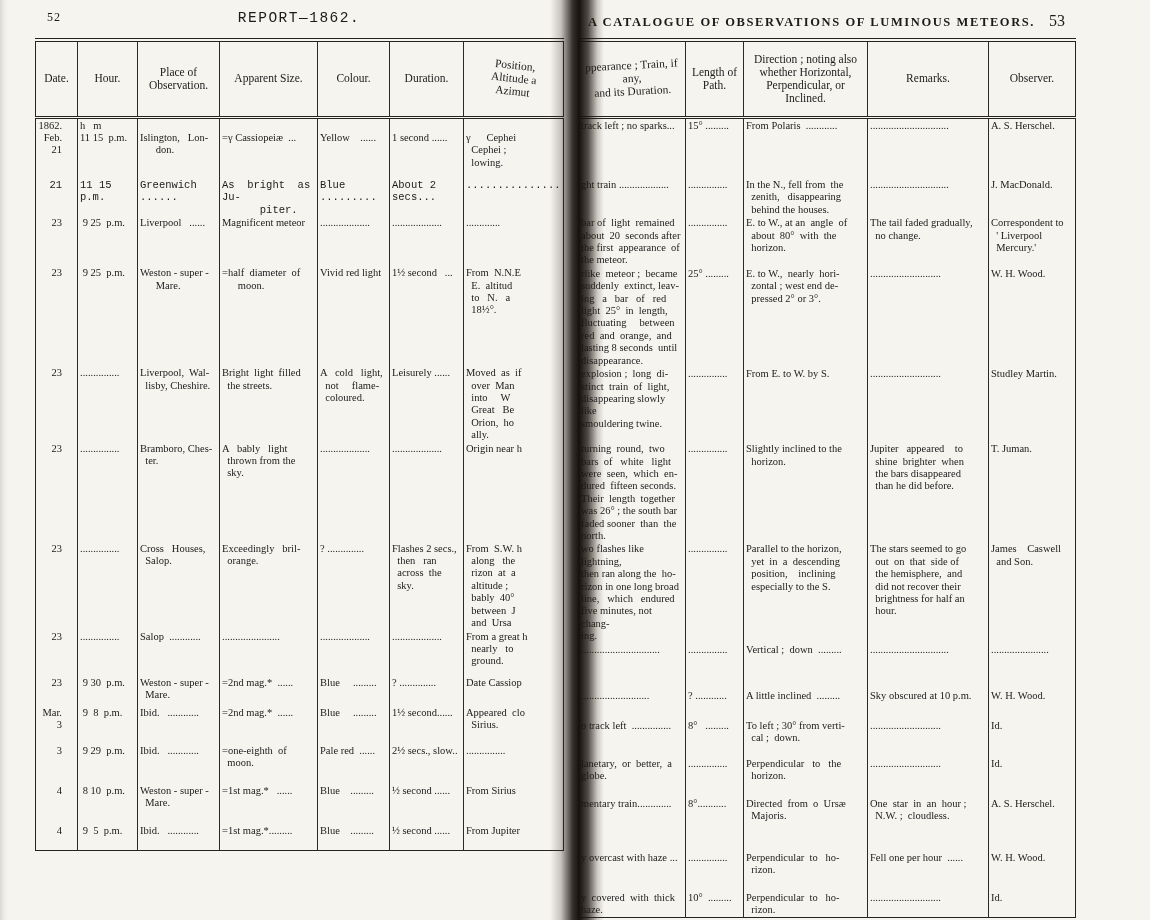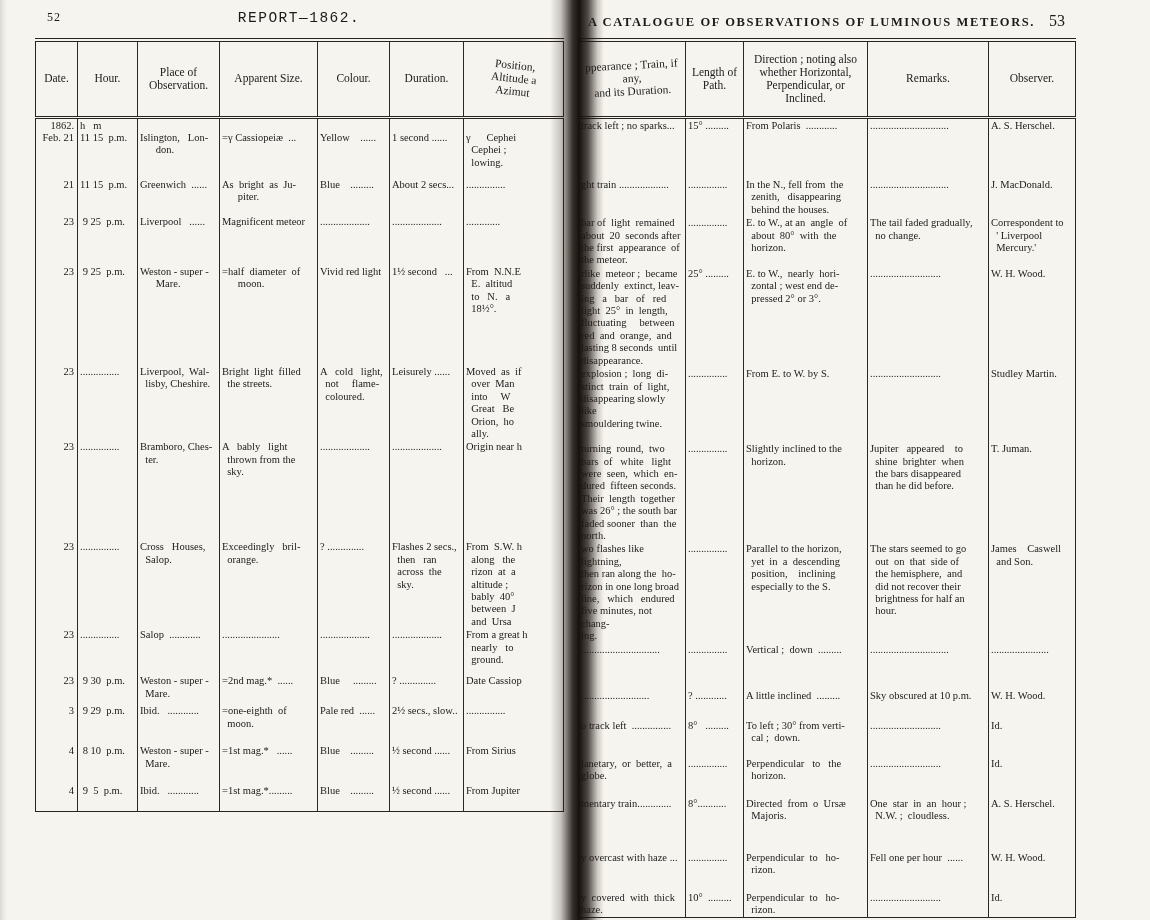--- a/index.html
+++ b/index.html
@@ -40,7 +40,7 @@
     vertical-align:top;font-size:10.5px;line-height:12.4px;
     white-space:pre-wrap;padding:1px 2px 0 2px;
   }
-  .col-date{text-align:right;padding-right:3px;}
+  .col-date{text-align:right;padding-right:15px;}
   .tilt-pos{display:inline-block;transform:rotate(6deg);}
   .tilt-app{display:inline-block;transform:rotate(-3deg);}
   

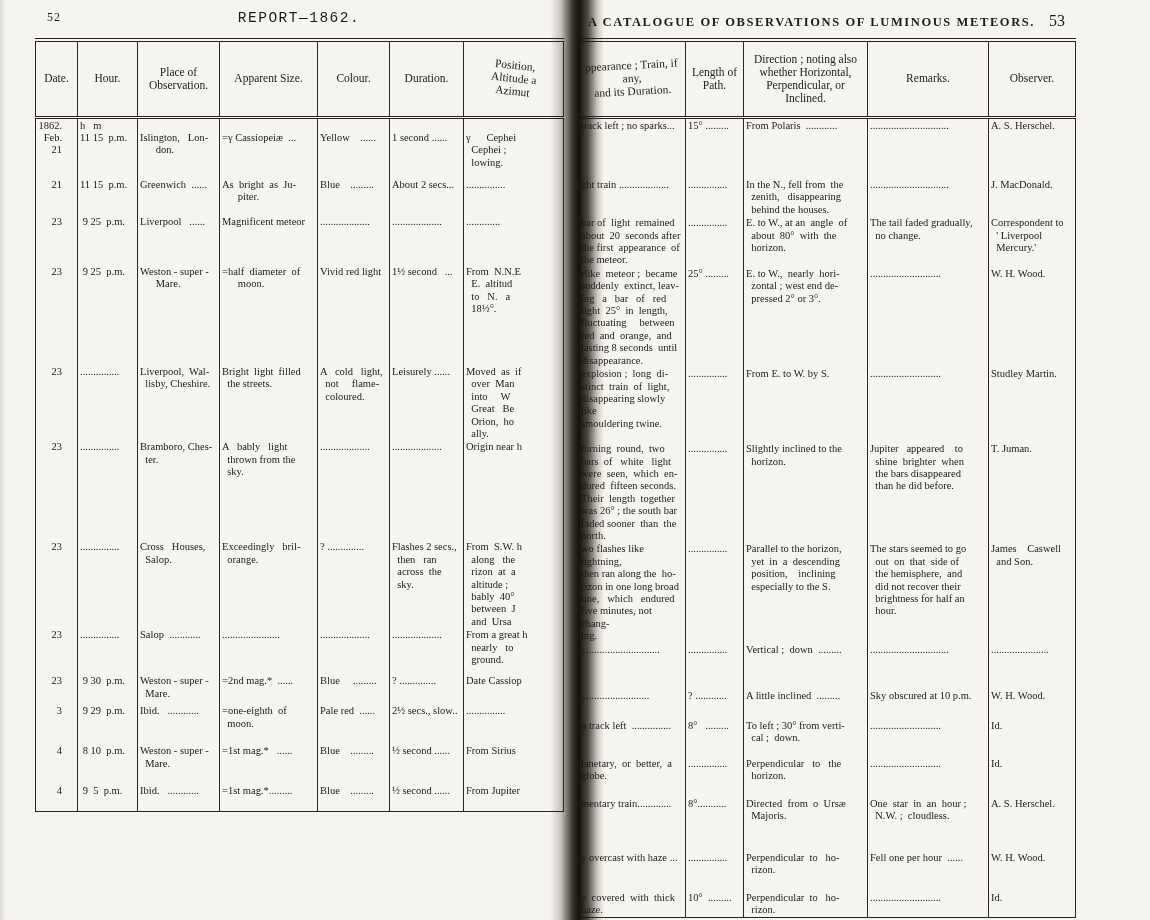--- a/index.html
+++ b/index.html
@@ -116,7 +116,7 @@
   Cephei ;
   lowing.</td>
         </tr>
-        <tr style="height: 37px;">
+        <tr style="height: 37px; font-family: Liberation Mono, monospace;">
           <td class="col-date">21</td>
           <td class="col-hour">11 15  p.m.</td>
           <td class="col-place">Greenwich  ......</td>

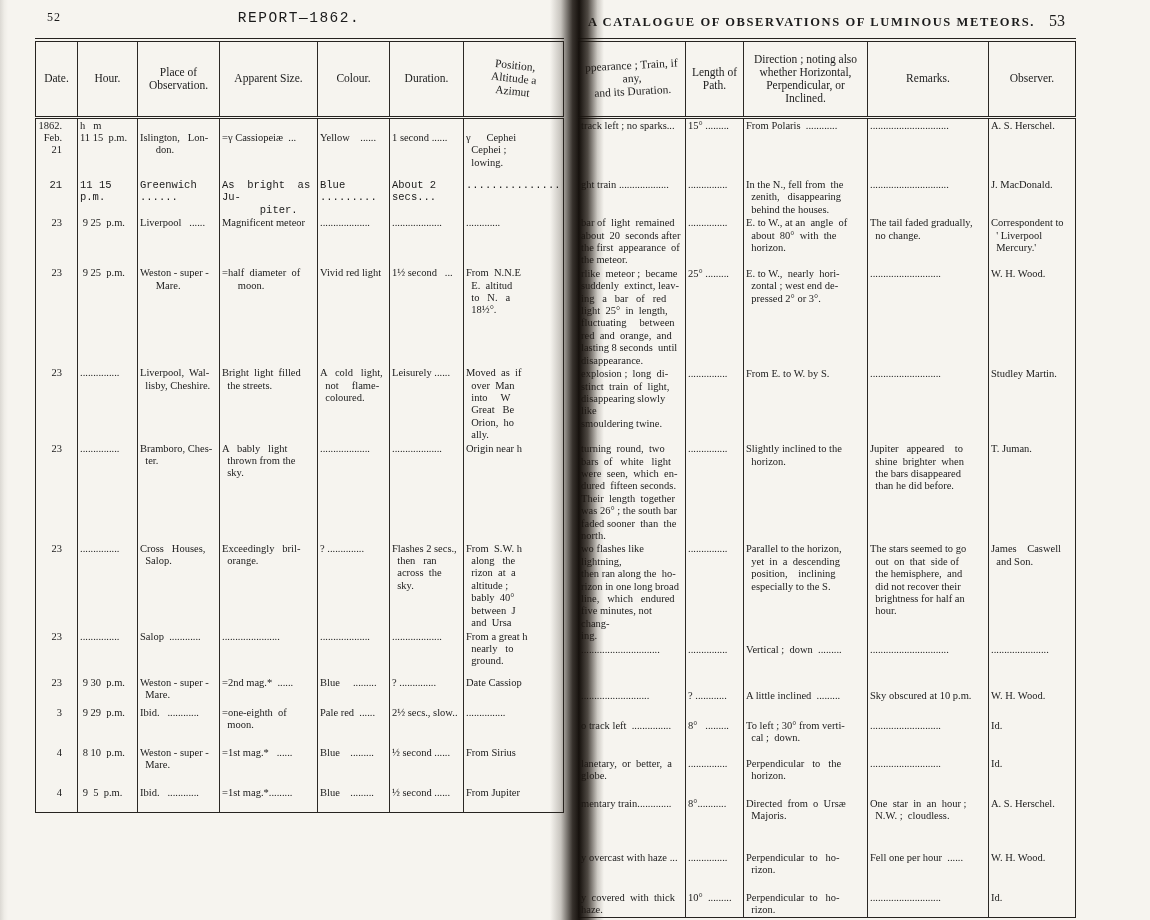--- a/index.html
+++ b/index.html
@@ -220,6 +220,16 @@
           <td class="col-duration">? ..............</td>
           <td class="col-position">Date Cassiop</td>
         </tr>
+        <tr style="height: 38px;">
+          <td class="col-date">Mar. 3</td>
+          <td class="col-hour"> 9  8  p.m.</td>
+          <td class="col-place">Ibid.   ............</td>
+          <td class="col-size">=2nd mag.*  ......</td>
+          <td class="col-colour">Blue     .........</td>
+          <td class="col-duration">1½ second......</td>
+          <td class="col-position">Appeared  clo
+  Sirius.</td>
+        </tr>
         <tr style="height: 40px;">
           <td class="col-date">3</td>
           <td class="col-hour"> 9 29  p.m.</td>

